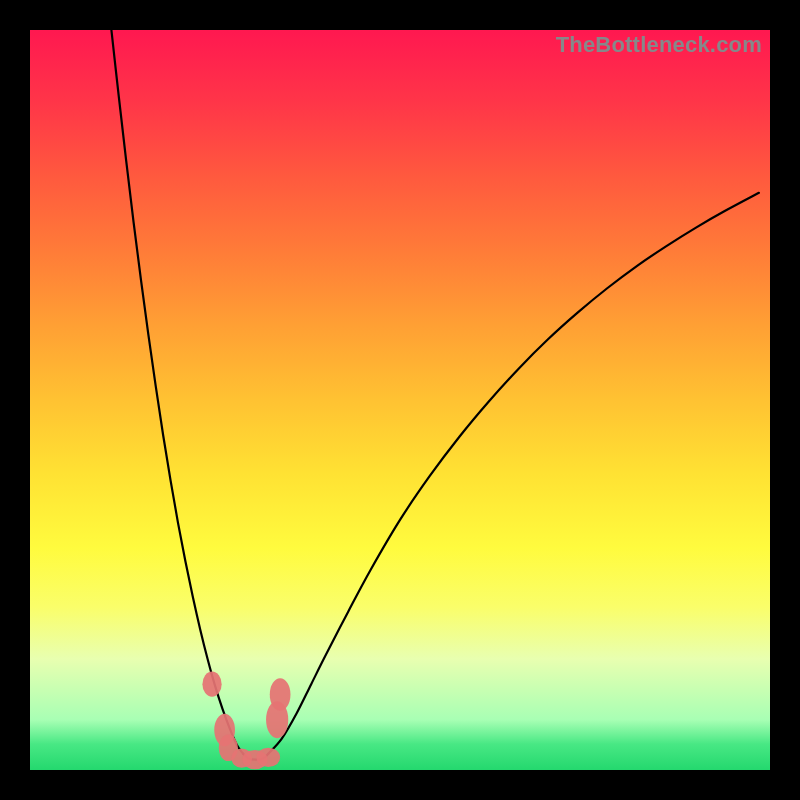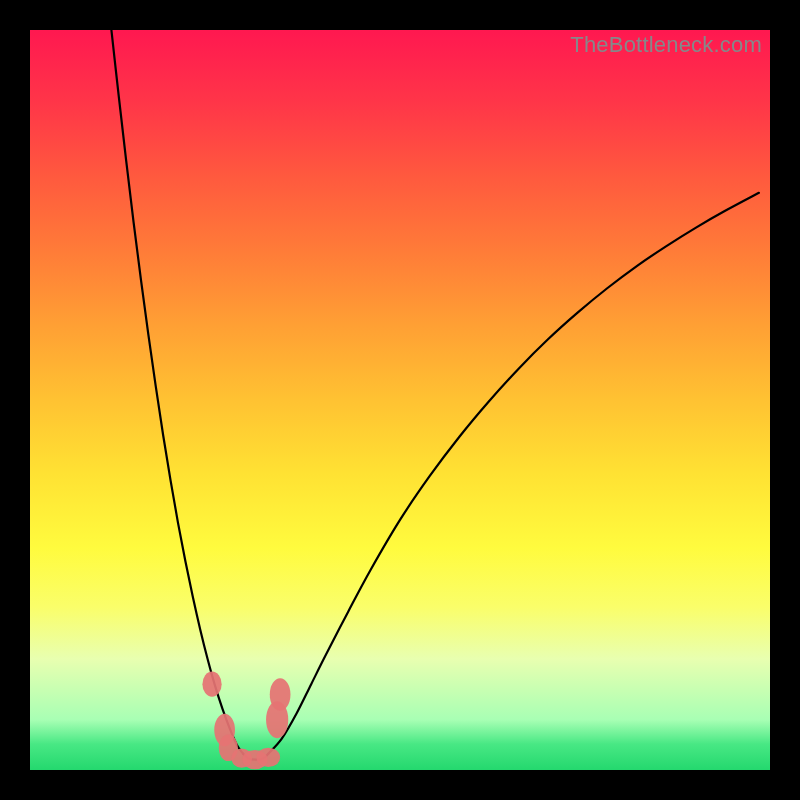--- a/index.html
+++ b/index.html
@@ -32,7 +32,7 @@
     right: 8px;
     font-family: Arial, Helvetica, sans-serif;
     font-size: 22px;
-    font-weight: 400;
+    font-weight: 700;
     color: #86888a;
     letter-spacing: 0.2px;
     user-select: none;

